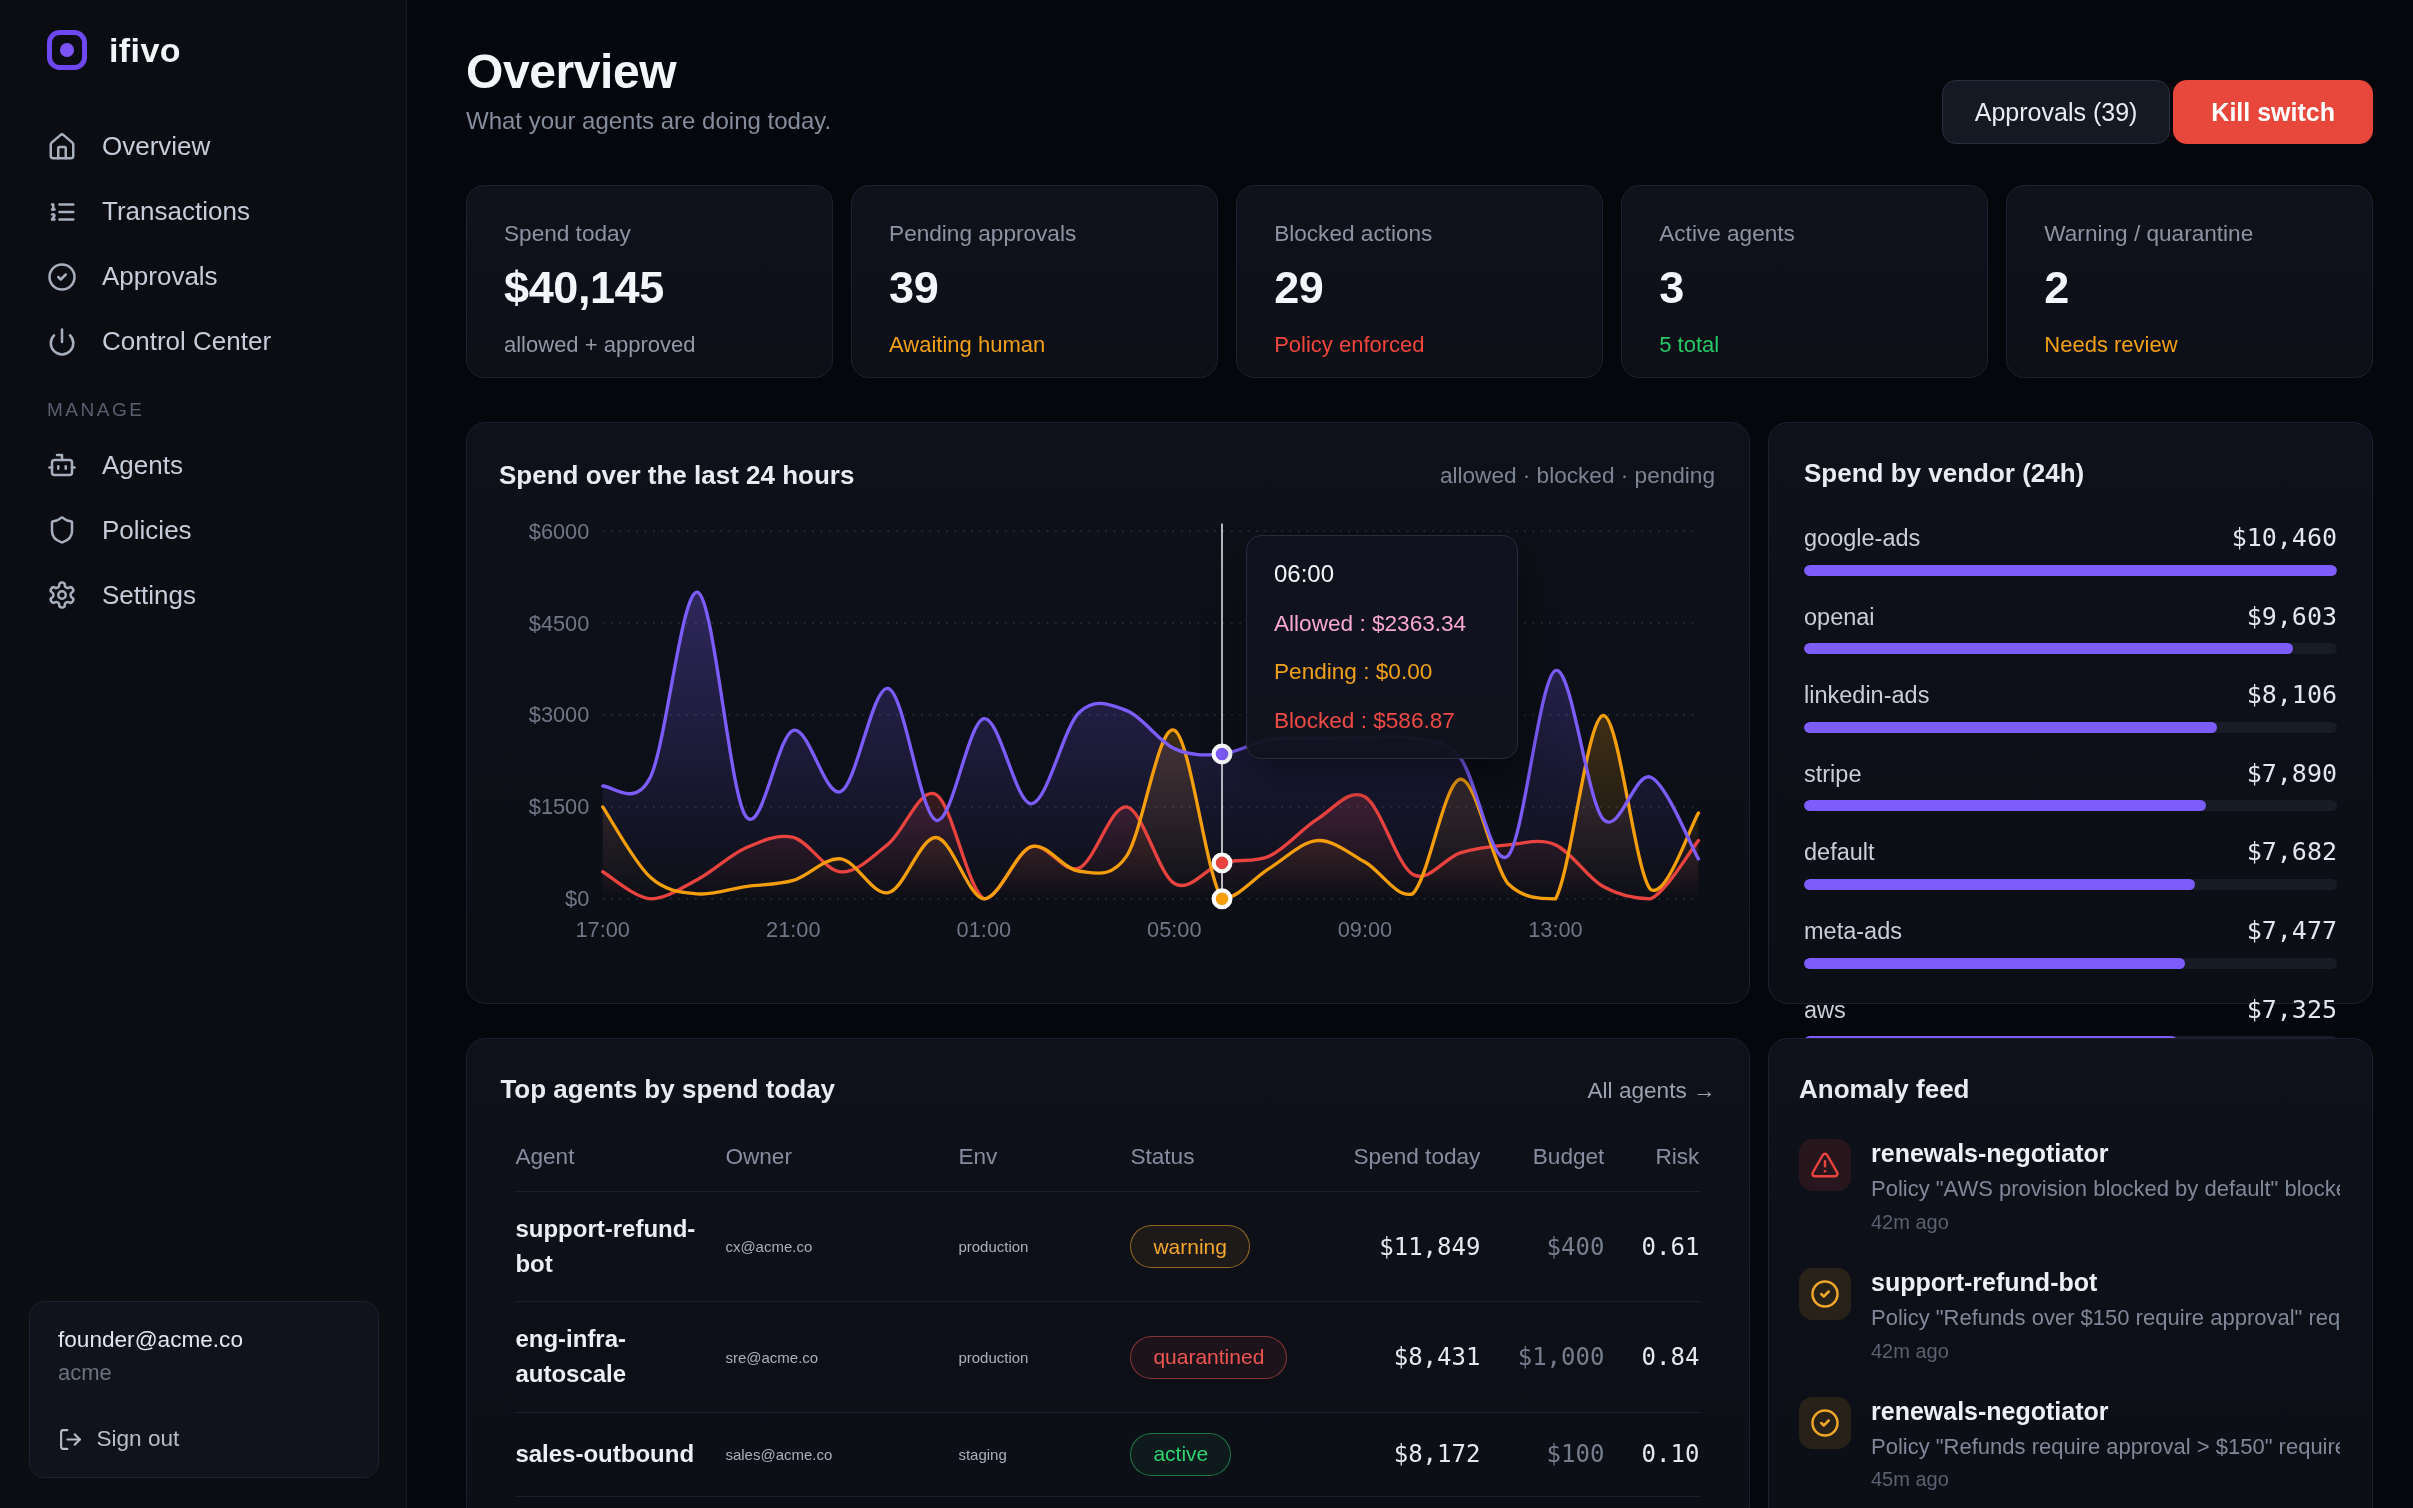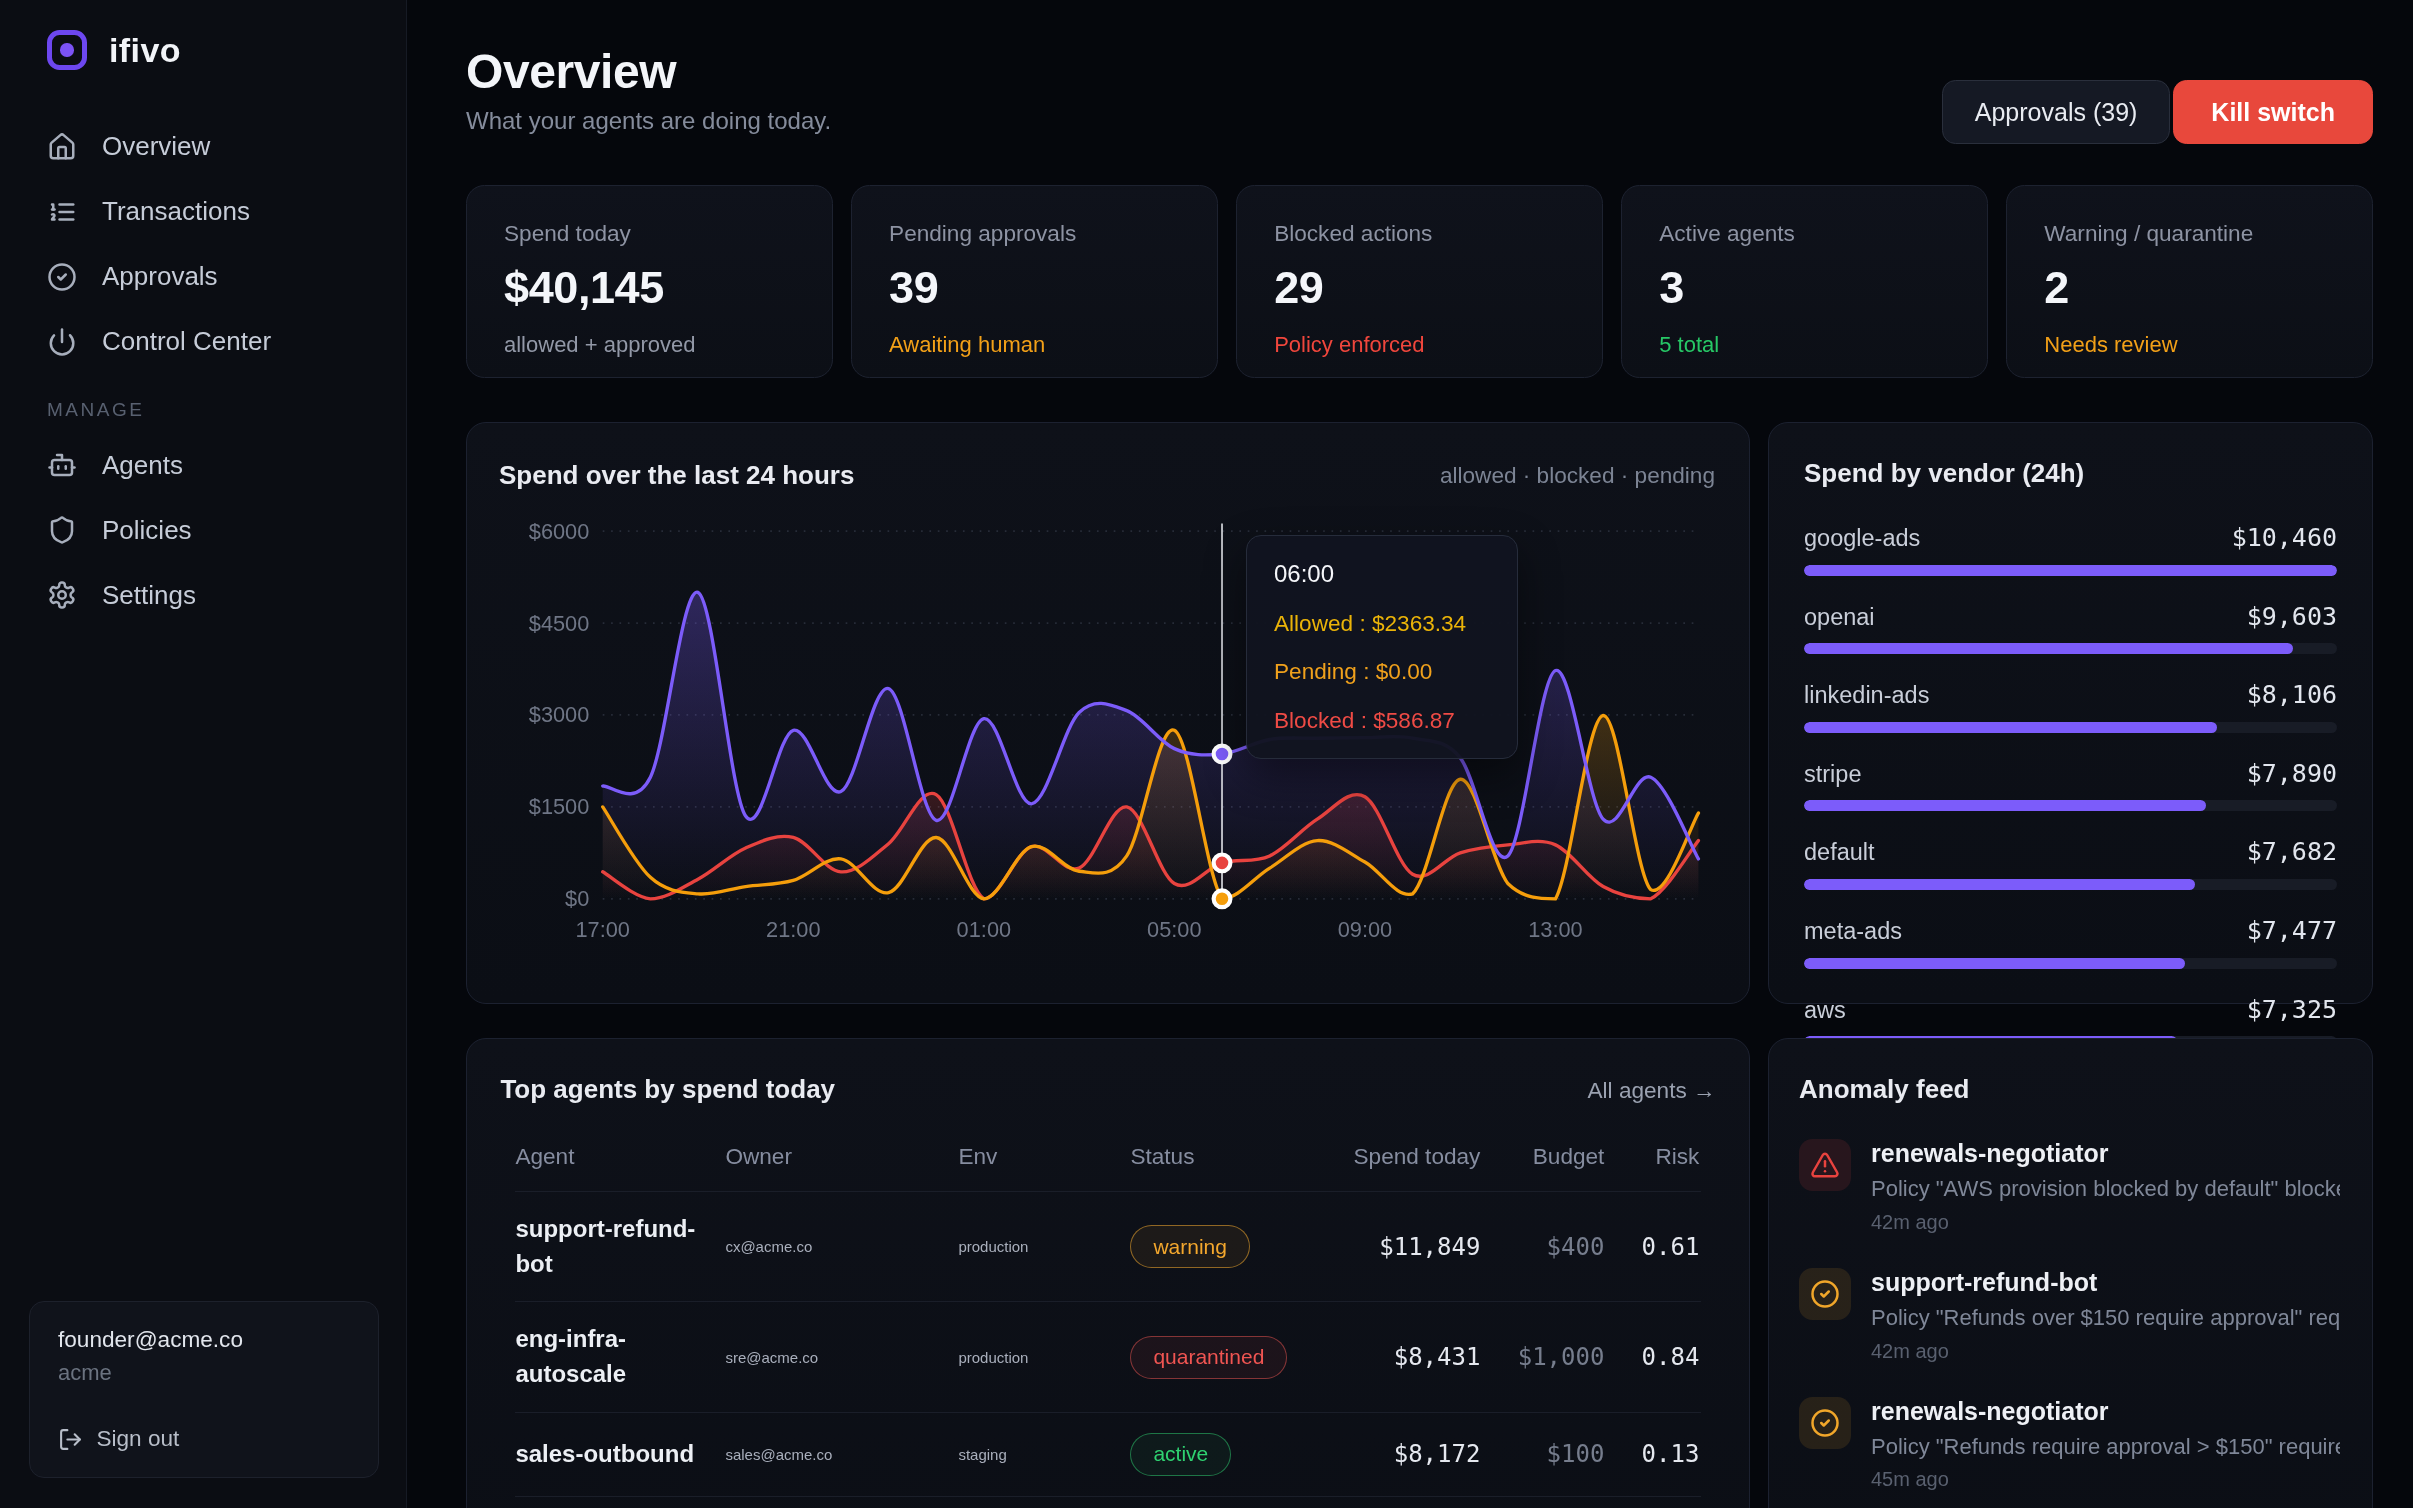--- a/index.html
+++ b/index.html
@@ -53,7 +53,7 @@
   .tooltip{position:absolute;left:779px;top:112px;width:216px;background:rgba(17,20,31,.96);border:1.7px solid #262c3b;border-radius:15px;padding:24px 27px;z-index:5;box-shadow:0 17px 42px rgba(0,0,0,.45);pointer-events:none;}
   .tt-time{font-size:24px;color:#f5f6fa;}
   .tt-row{font-size:22.6px;margin-top:22.6px;}
-  .tt-row[data-tone="allowed"]{color:#eab308;}
+  .tt-row[data-tone="allowed"]{color:#f9a8d4;}
   .tt-row[data-tone="pending"]{color:#f0a11c;}
   .tt-row[data-tone="blocked"]{color:#ef4b45;}
 

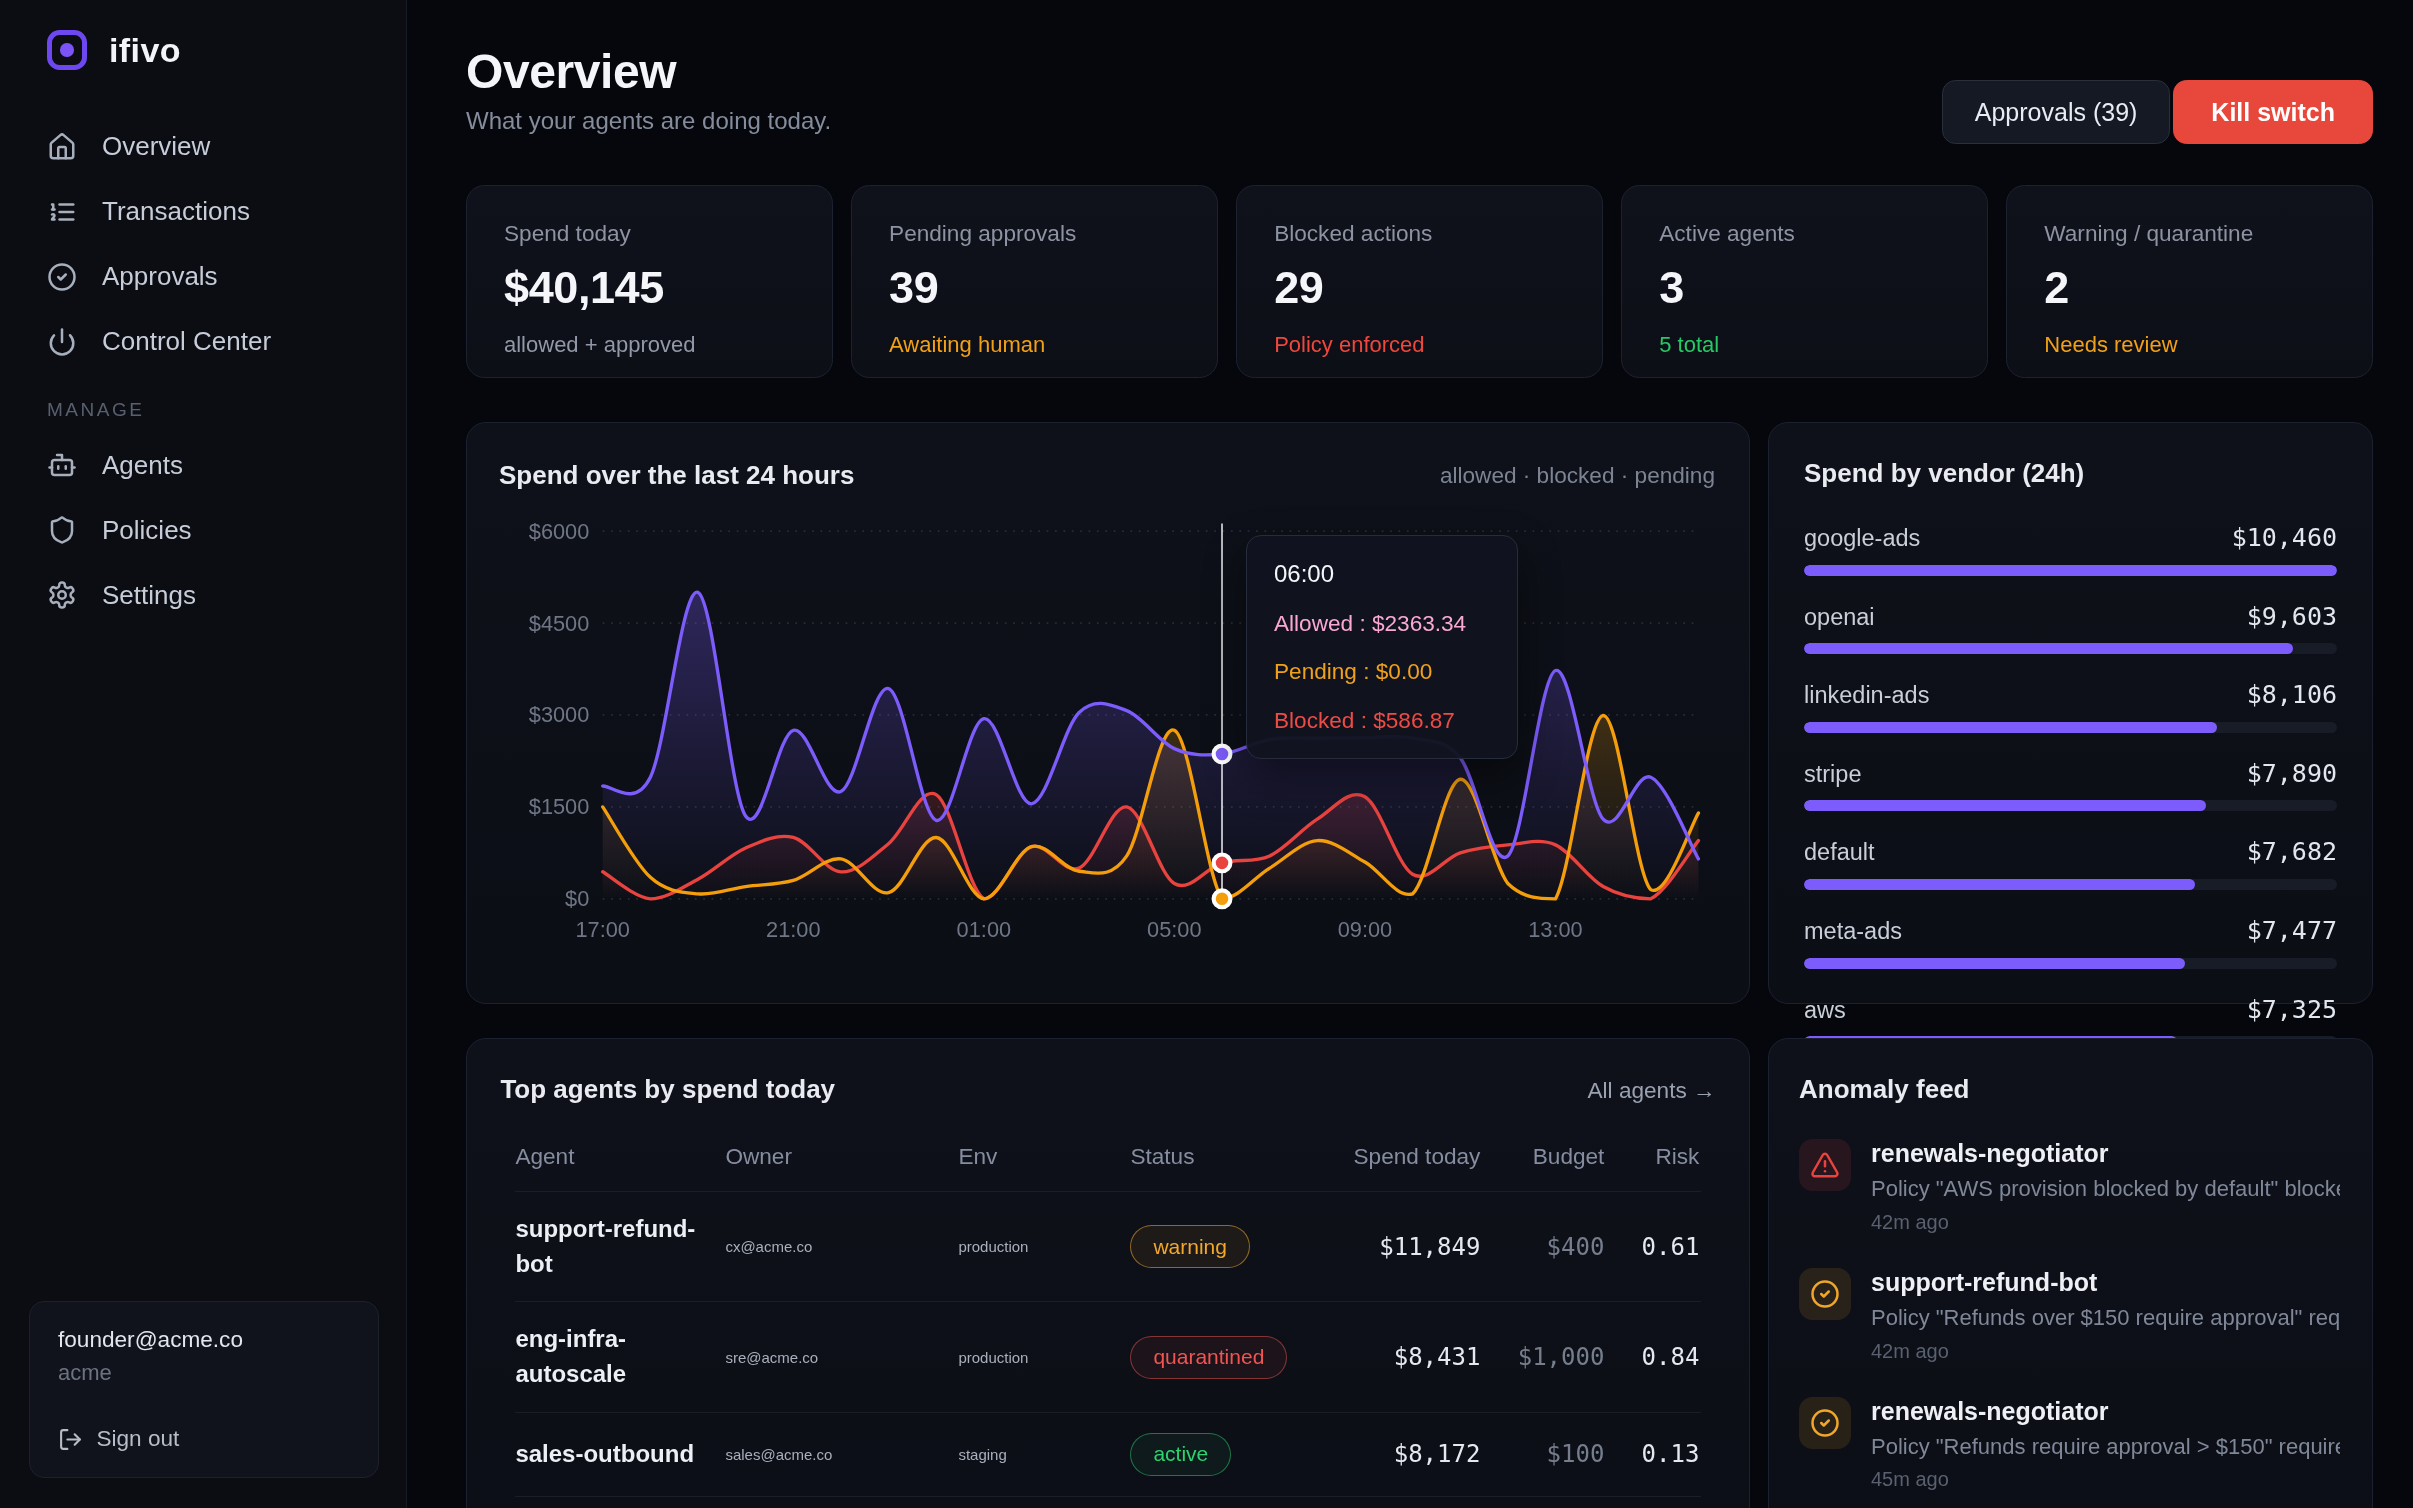--- a/index.html
+++ b/index.html
@@ -398,7 +398,7 @@
         <div><span class="badge" data-tone="active">active</span></div>
         <div class="c-num">$8,172</div>
         <div class="c-num c-budget">$100</div>
-        <div class="c-num">0.13</div>
+        <div class="c-num">0.10</div>
       </div>
       <div class="tbl-row">
         

